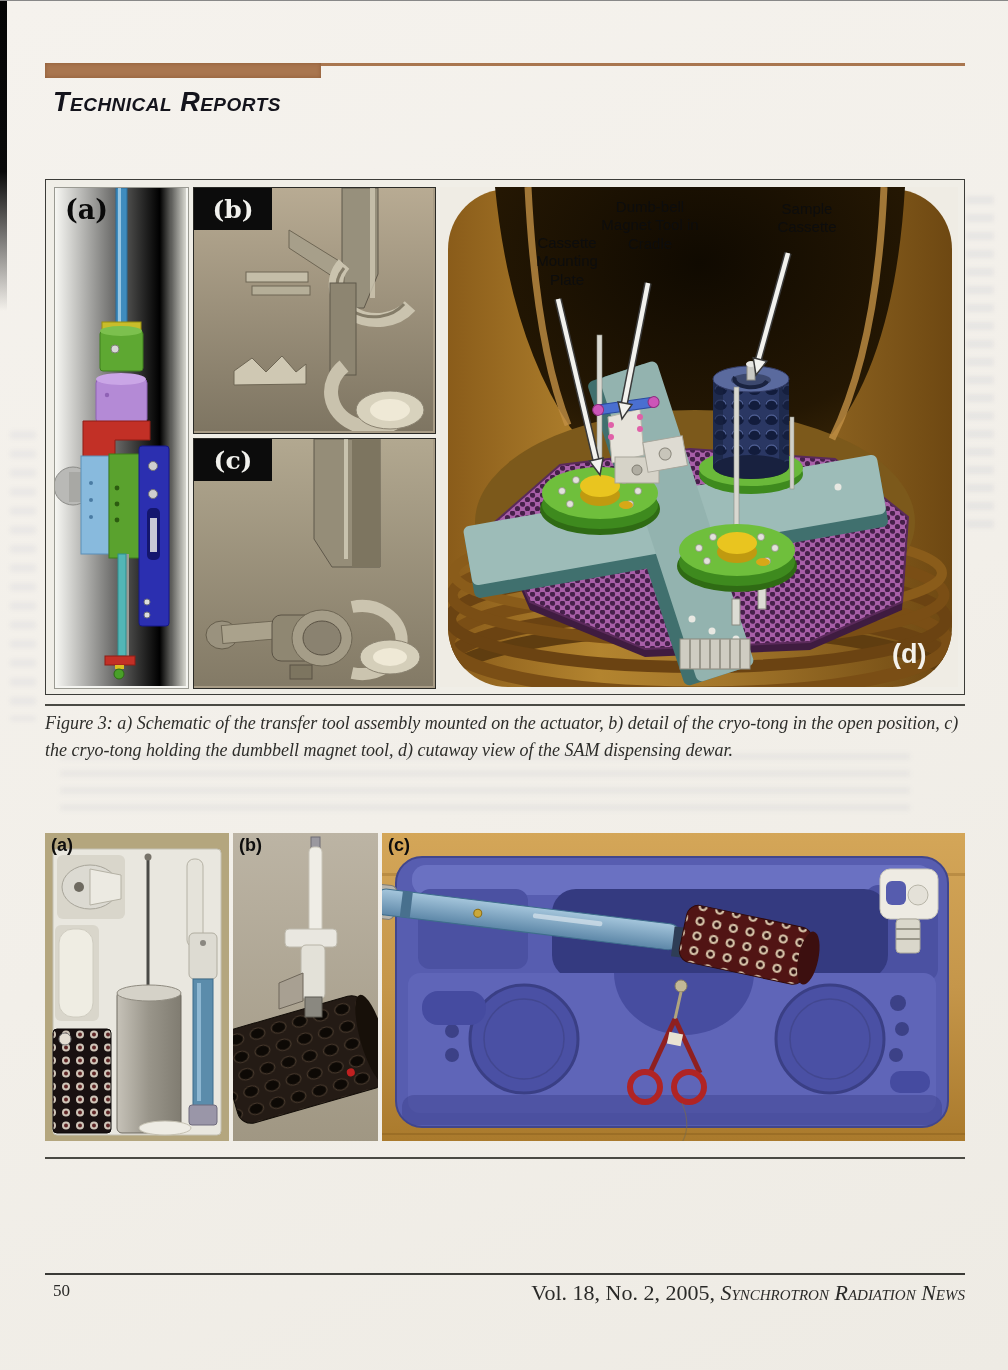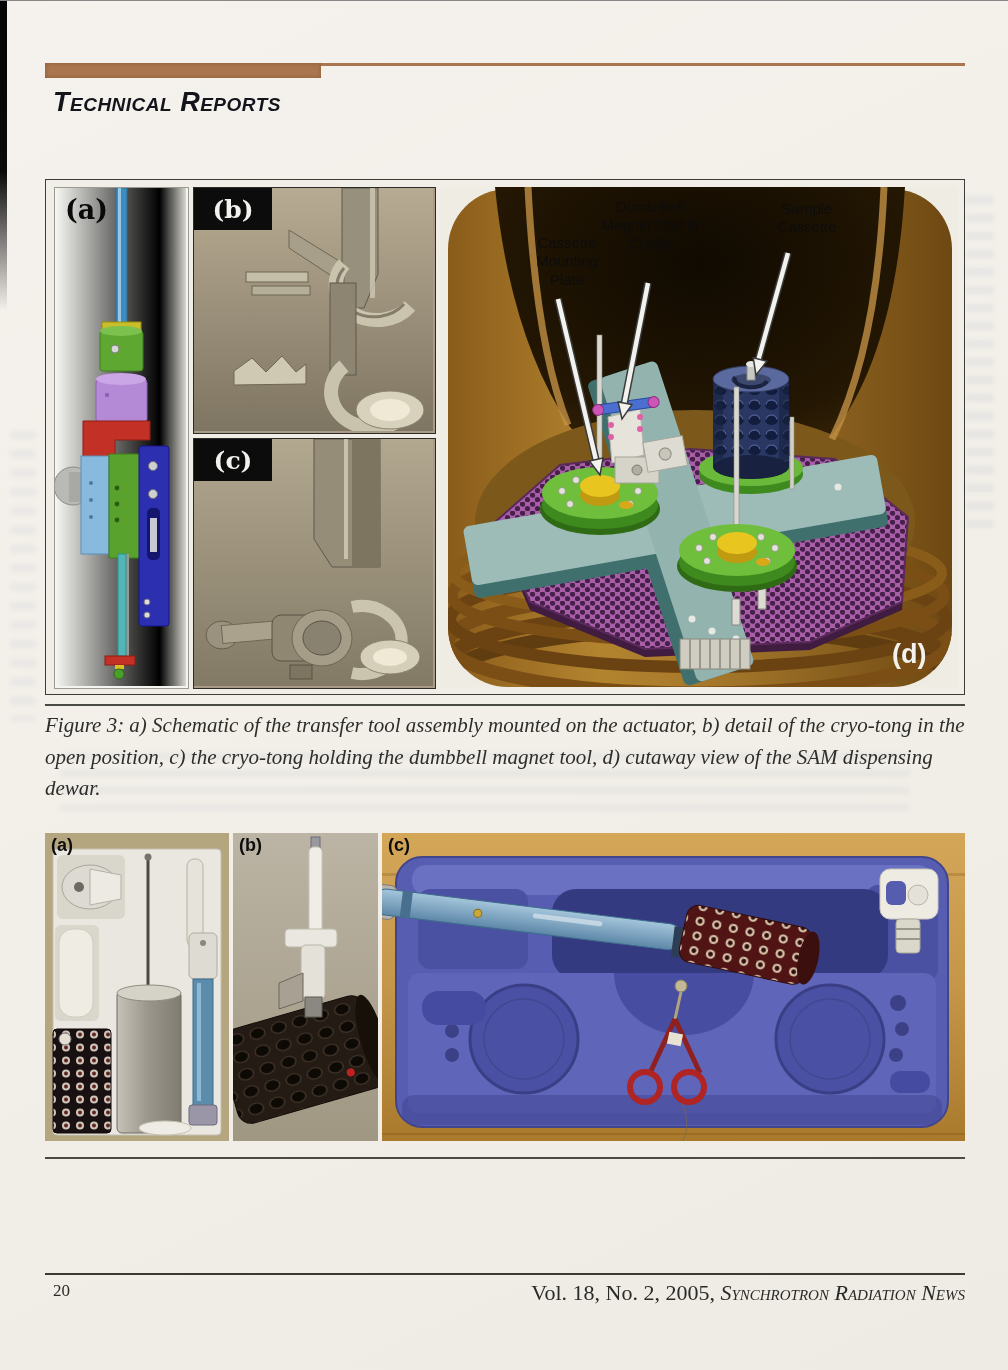--- a/index.html
+++ b/index.html
@@ -46,7 +46,7 @@
   .rule{background:#4a4a44;height:1.5px;width:920px;left:45px;}
   .rule3{top:703px;}
   .rule4{top:1156px;}
-  .caption{left:45px;width:920px;font-style:italic;font-size:21px;line-height:1.5;color:#2d2d2a;}
+  .caption{left:45px;width:920px;font-style:italic;font-size:18px;line-height:1.5;color:#2d2d2a;}
   .caption3{top:709px;}
   .caption4{top:1162px;}
   

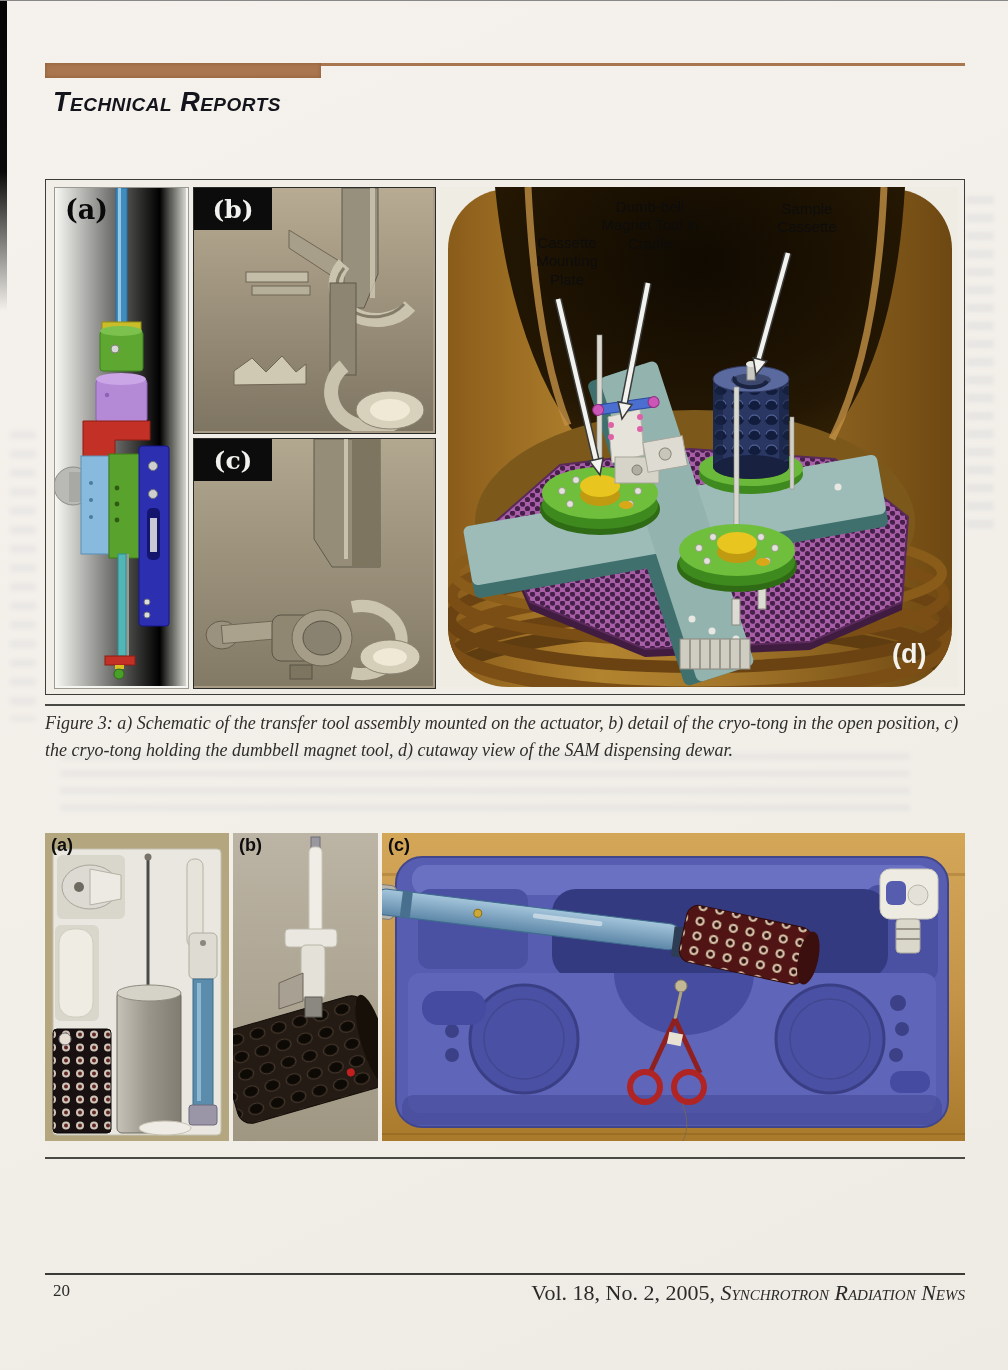--- a/index.html
+++ b/index.html
@@ -487,7 +487,7 @@
   <div class="abs rule rule4"></div>
 
   <div class="abs footer-rule"></div>
-  <div class="abs page-number">20</div>
+  <div class="abs page-number">50</div>
   <div class="abs journal-line"><span>Vol. 18, No. 2, 2005, </span><span class="journal-name">Synchrotron Radiation News</span></div>
 
 </div>

